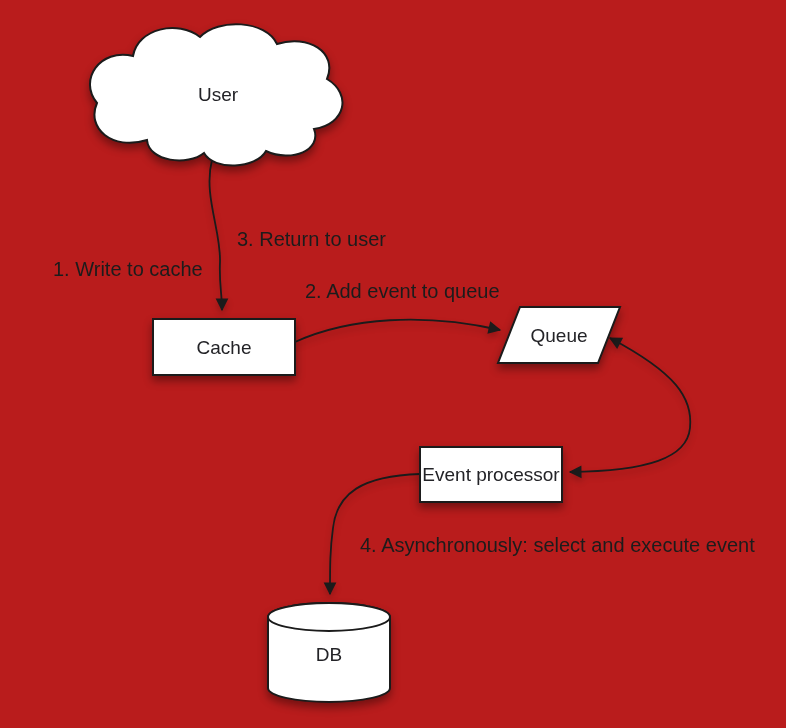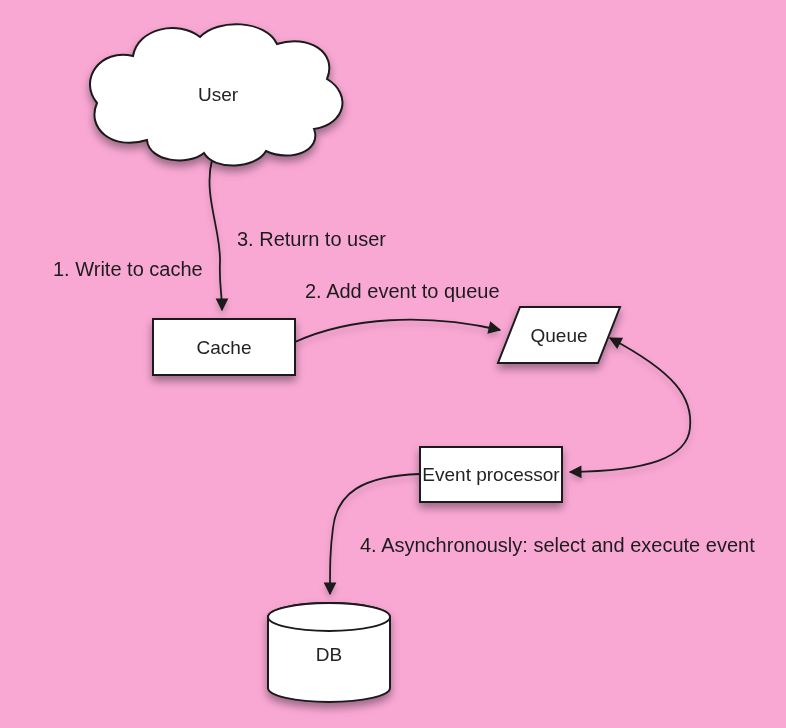--- a/index.html
+++ b/index.html
@@ -11,7 +11,7 @@
     position: relative;
     width: 786px;
     height: 728px;
-    background: #f9a8d4;
+    background: #b91c1c;
     overflow: hidden;
     font-family: "Liberation Sans", sans-serif;
   }

